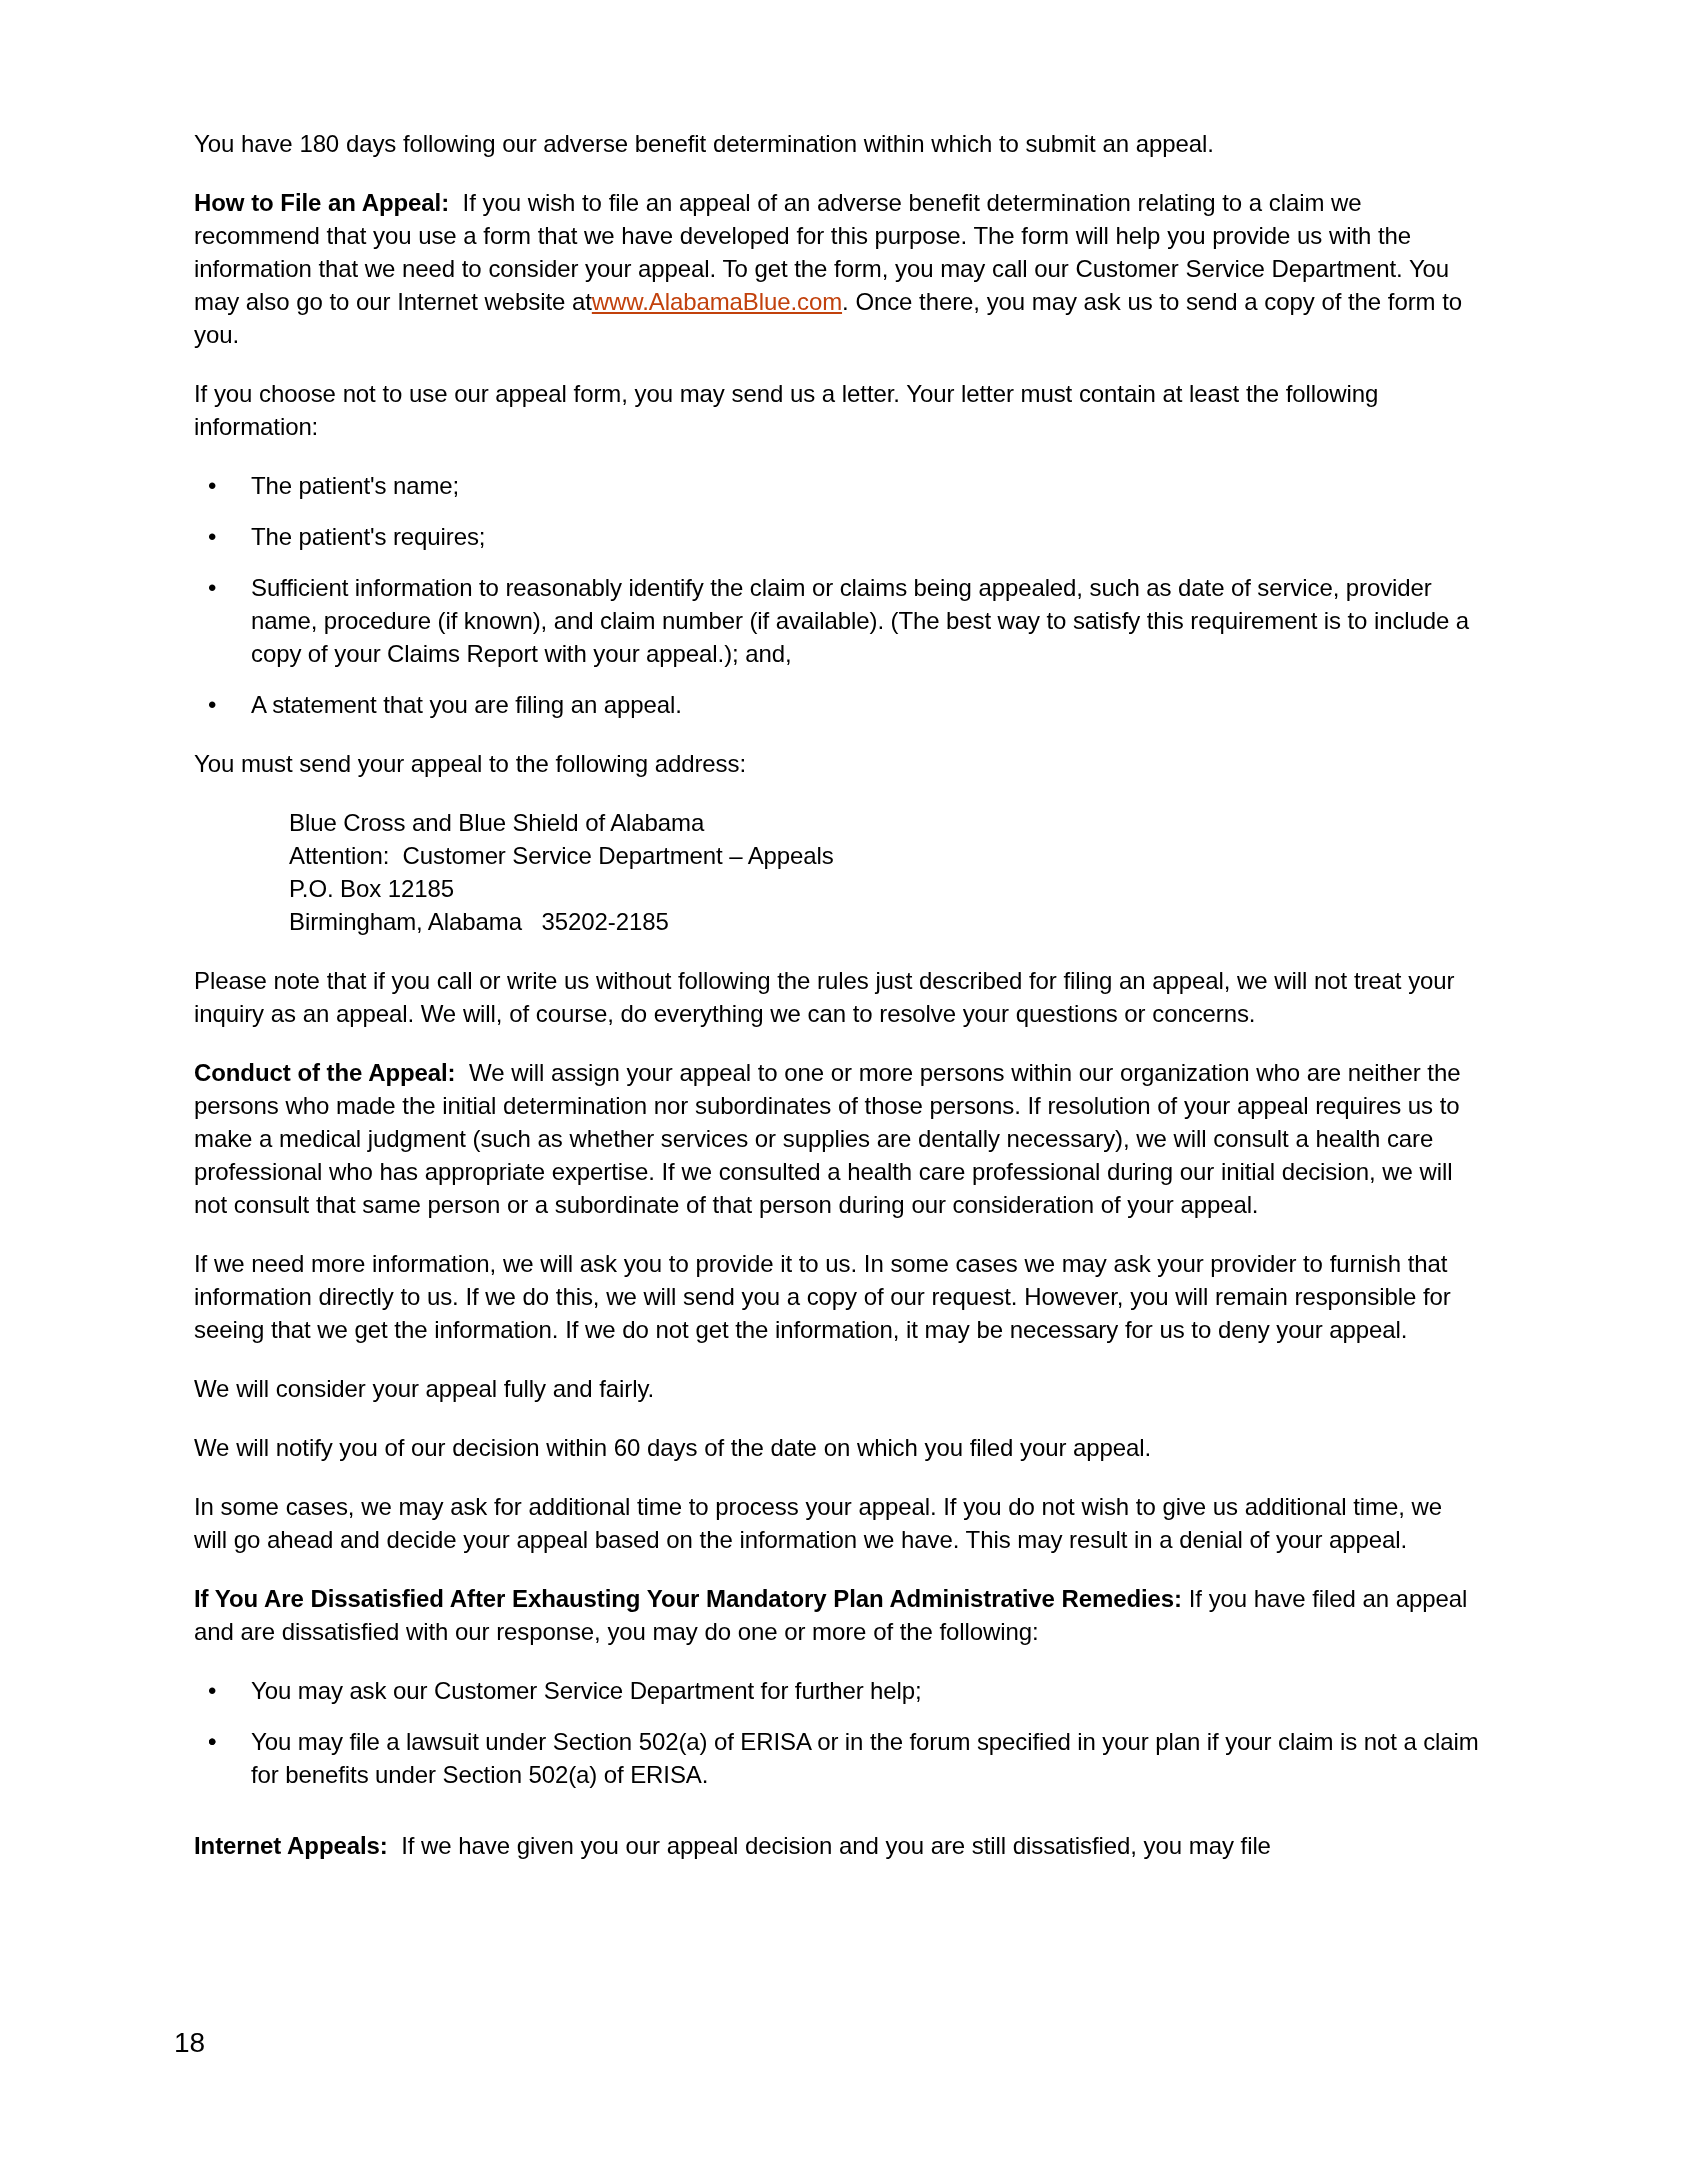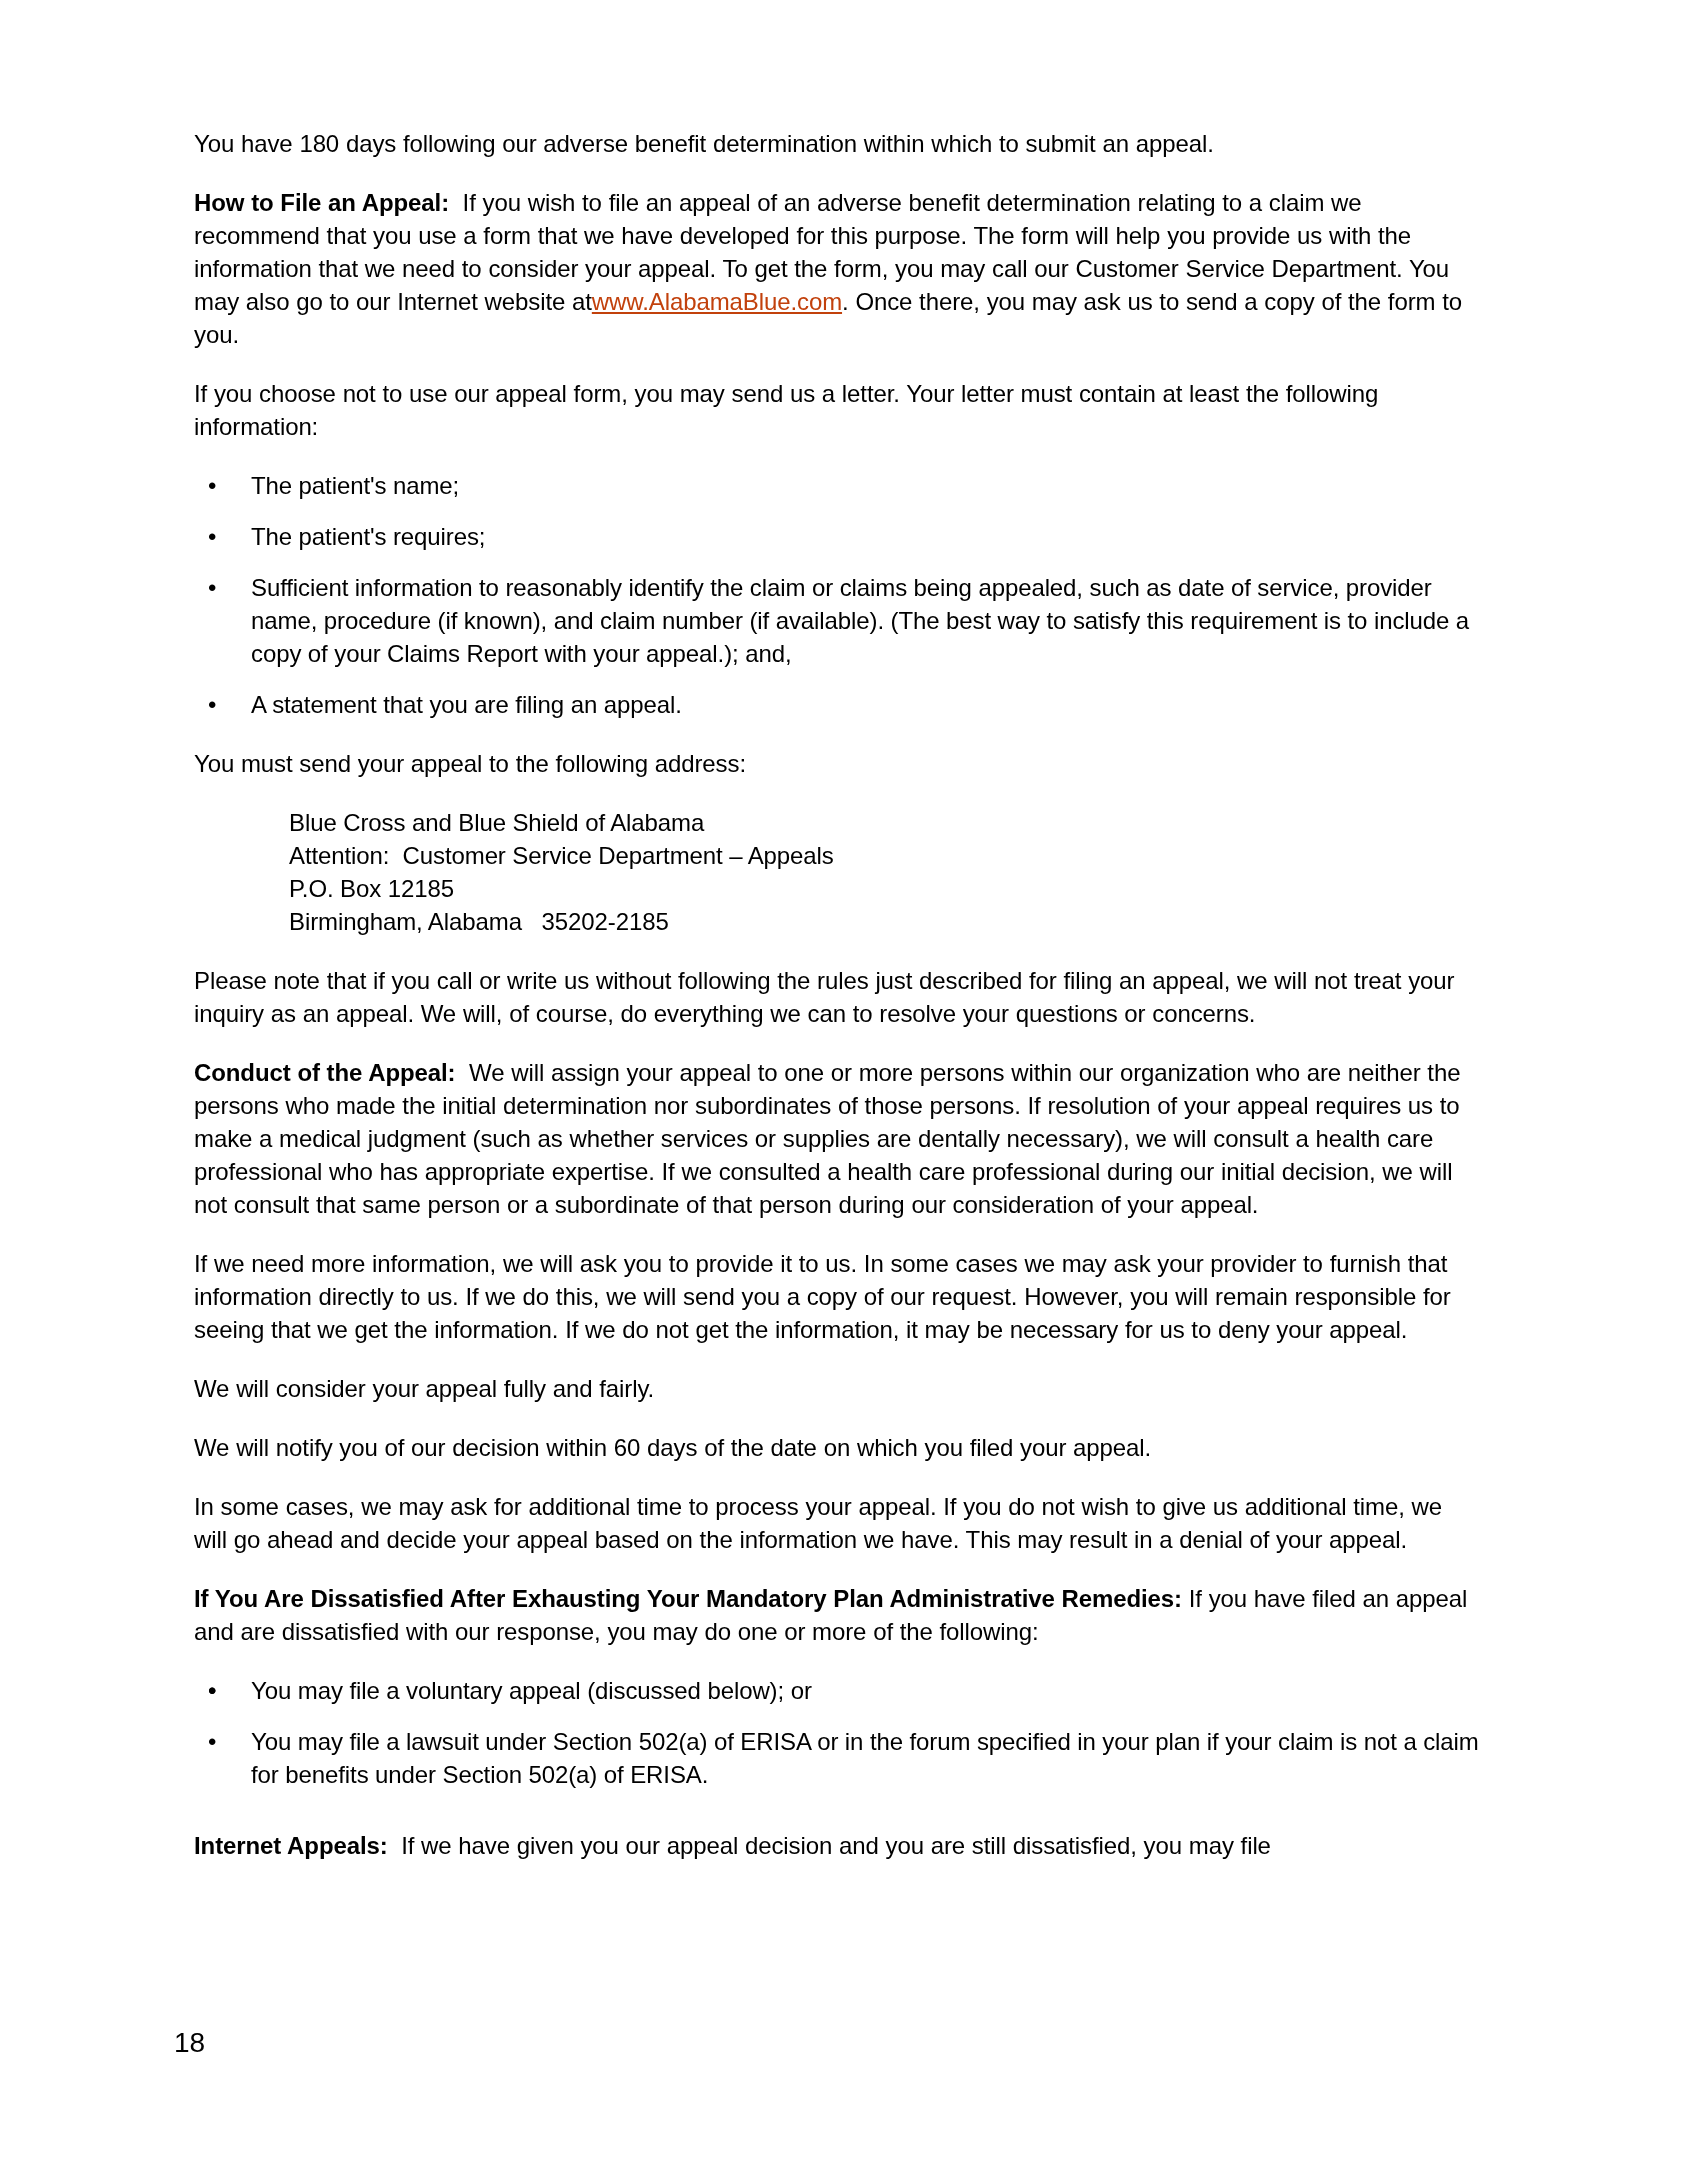--- a/index.html
+++ b/index.html
@@ -133,7 +133,7 @@
     <p class="para"><b>If You Are Dissatisfied After Exhausting Your Mandatory Plan Administrative Remedies:</b><span>&nbsp;</span><span>If you have filed an appeal and are dissatisfied with our response, you may do one or more of the following:</span></p>
 
     <ul class="bullets">
-      <li><span class="bullet-dot">•</span></li>
+      <li><span class="bullet-dot">•</span><span>You may ask our Customer Service Department for further help;</span></li>
       <li><span class="bullet-dot">•</span><span>You may file a voluntary appeal (discussed below); or</span></li>
       <li><span class="bullet-dot">•</span><span>You may file a lawsuit under Section 502(a) of ERISA or in the forum specified in your plan if your claim is not a claim for benefits under Section 502(a) of ERISA.</span></li>
     </ul>

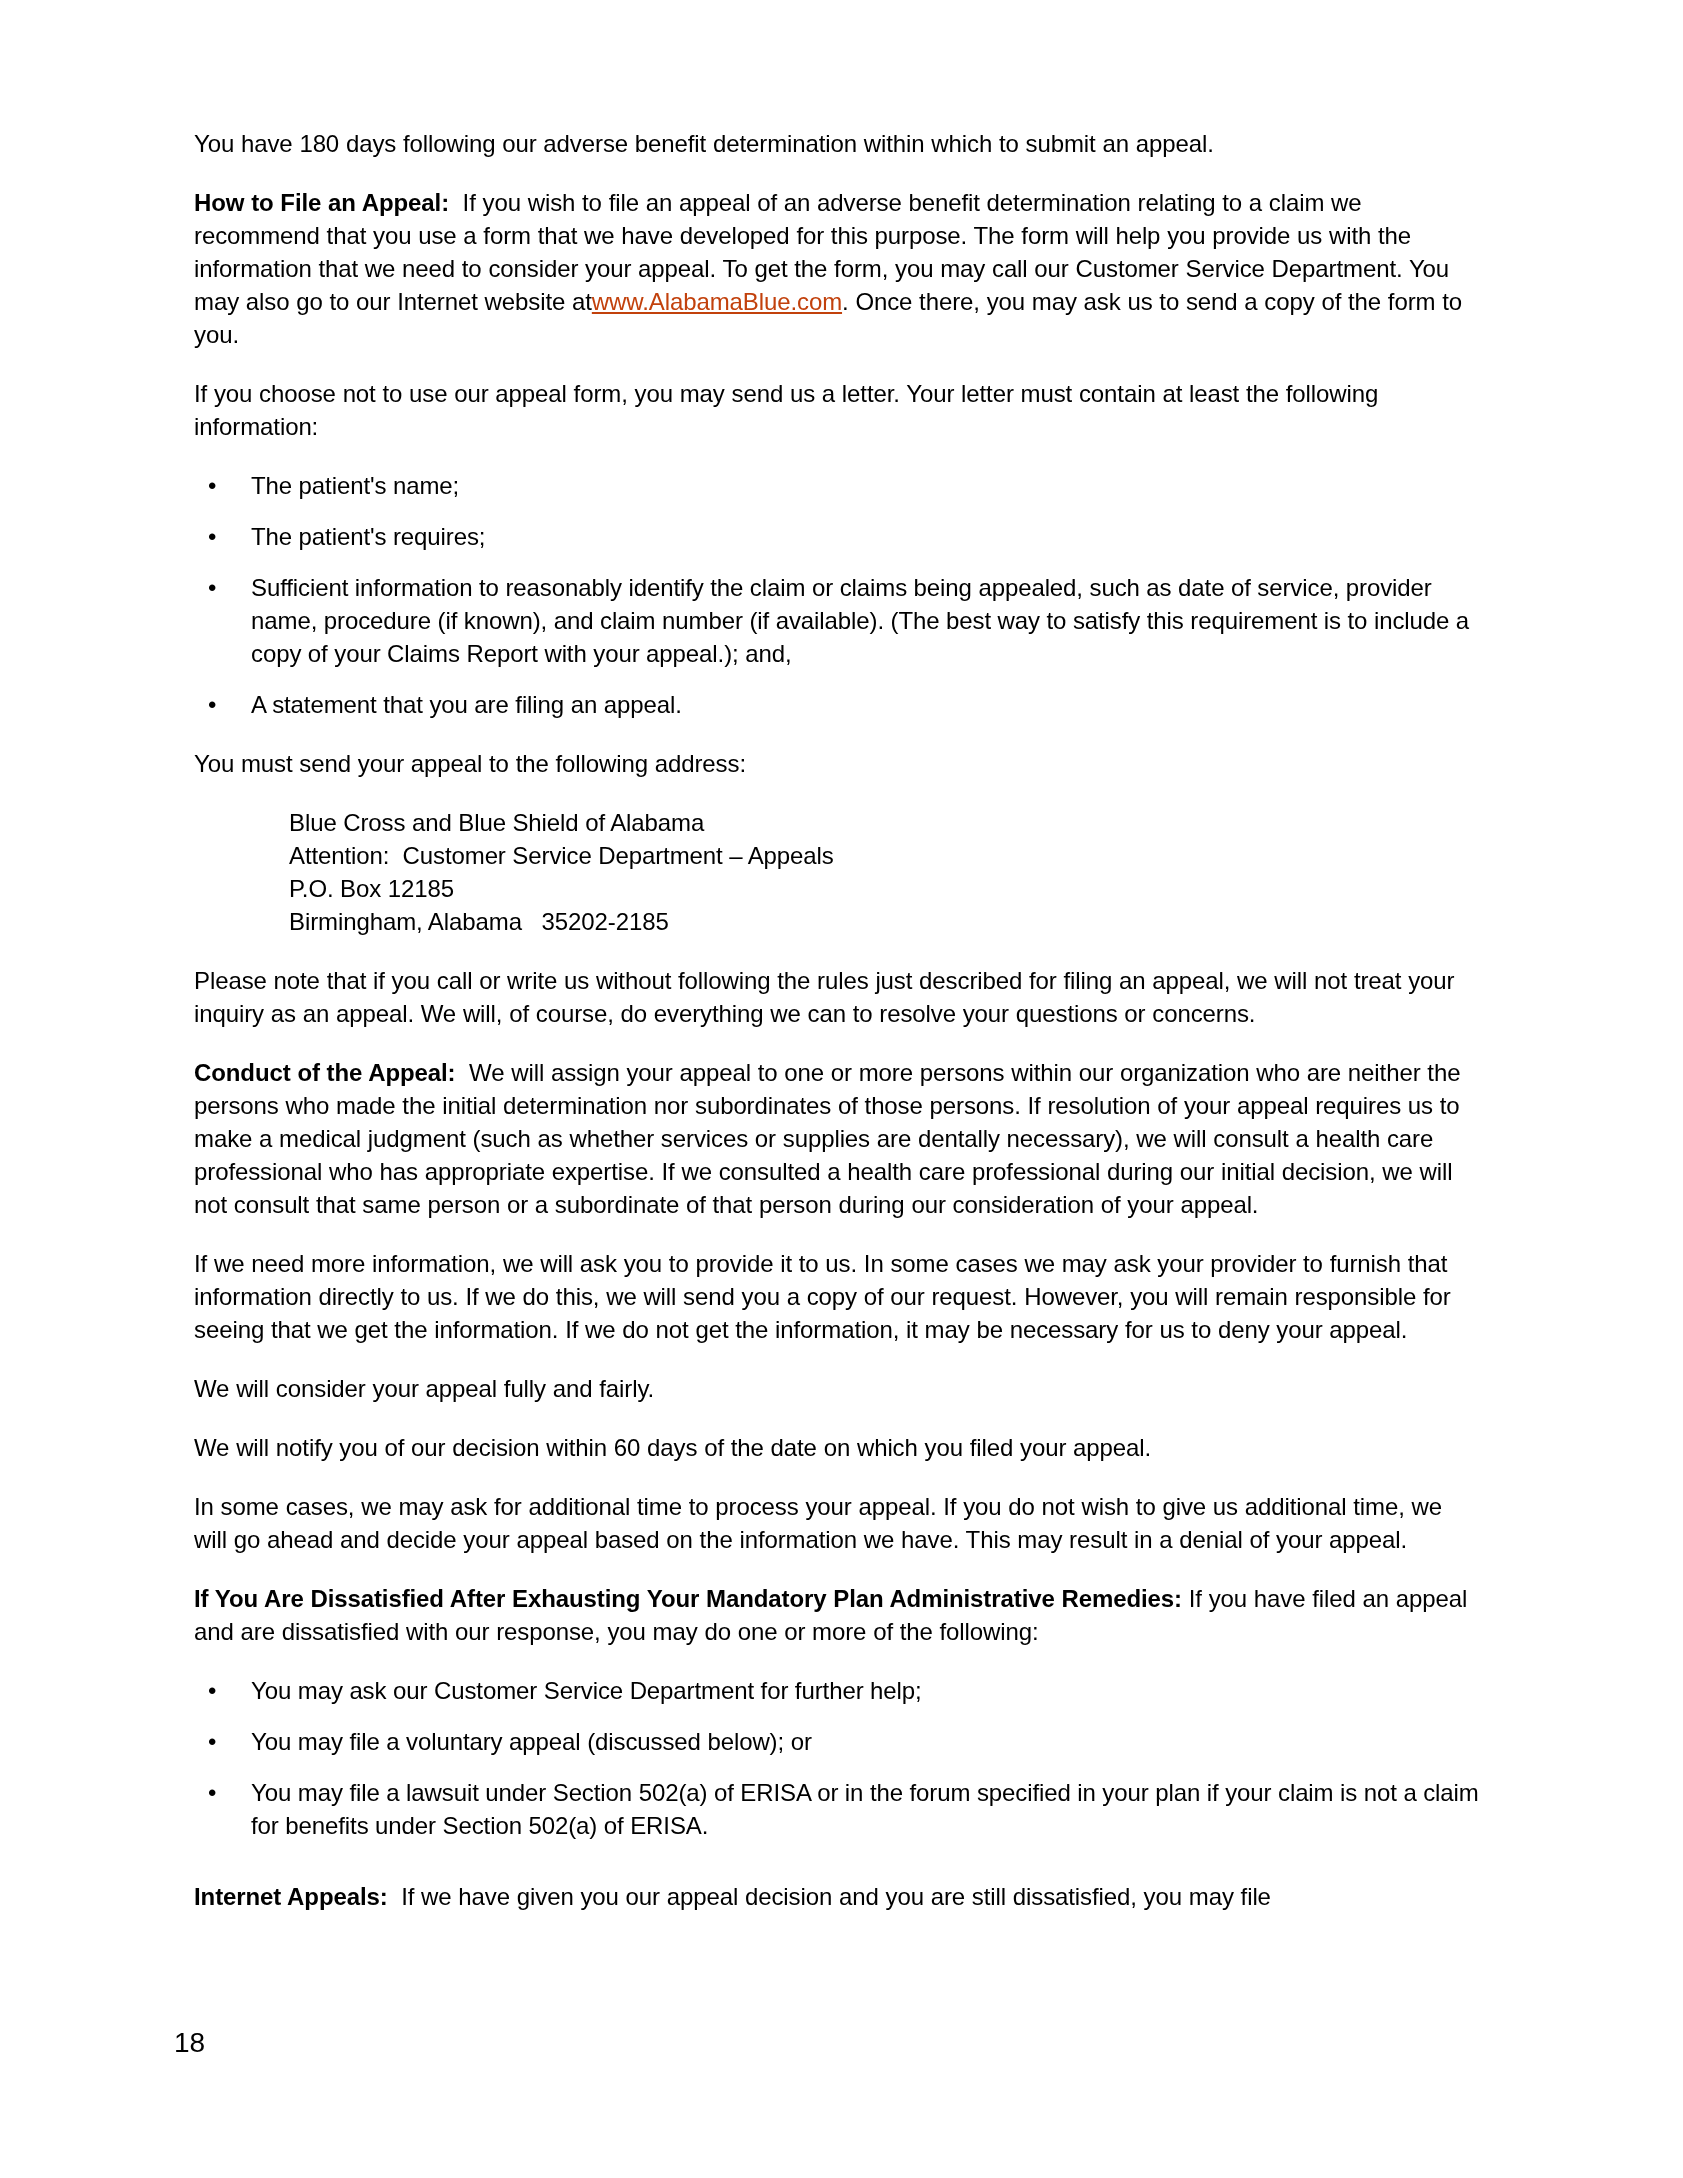--- a/index.html
+++ b/index.html
@@ -134,7 +134,7 @@
 
     <ul class="bullets">
       <li><span class="bullet-dot">•</span><span>You may ask our Customer Service Department for further help;</span></li>
-      <li><span class="bullet-dot">•</span><span>You may file a voluntary appeal (discussed below); or</span></li>
+      <li><span class="bullet-dot">•</span></li>
       <li><span class="bullet-dot">•</span><span>You may file a lawsuit under Section 502(a) of ERISA or in the forum specified in your plan if your claim is not a claim for benefits under Section 502(a) of ERISA.</span></li>
     </ul>
 

